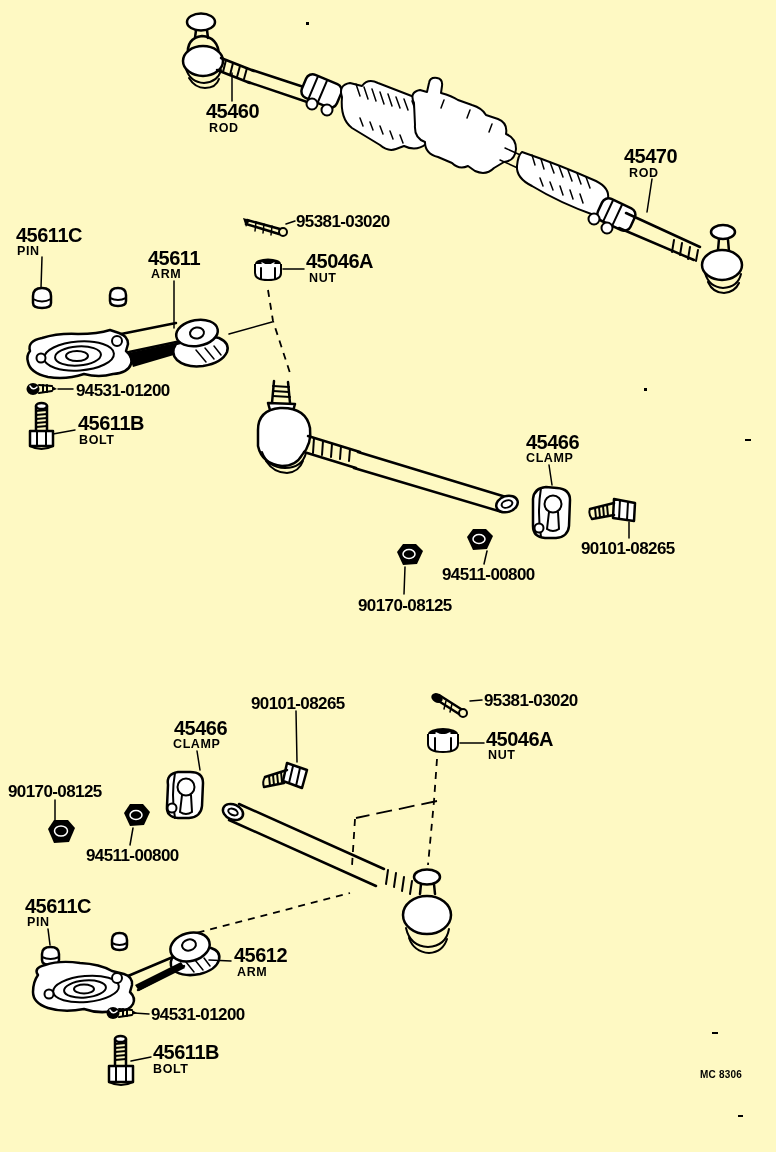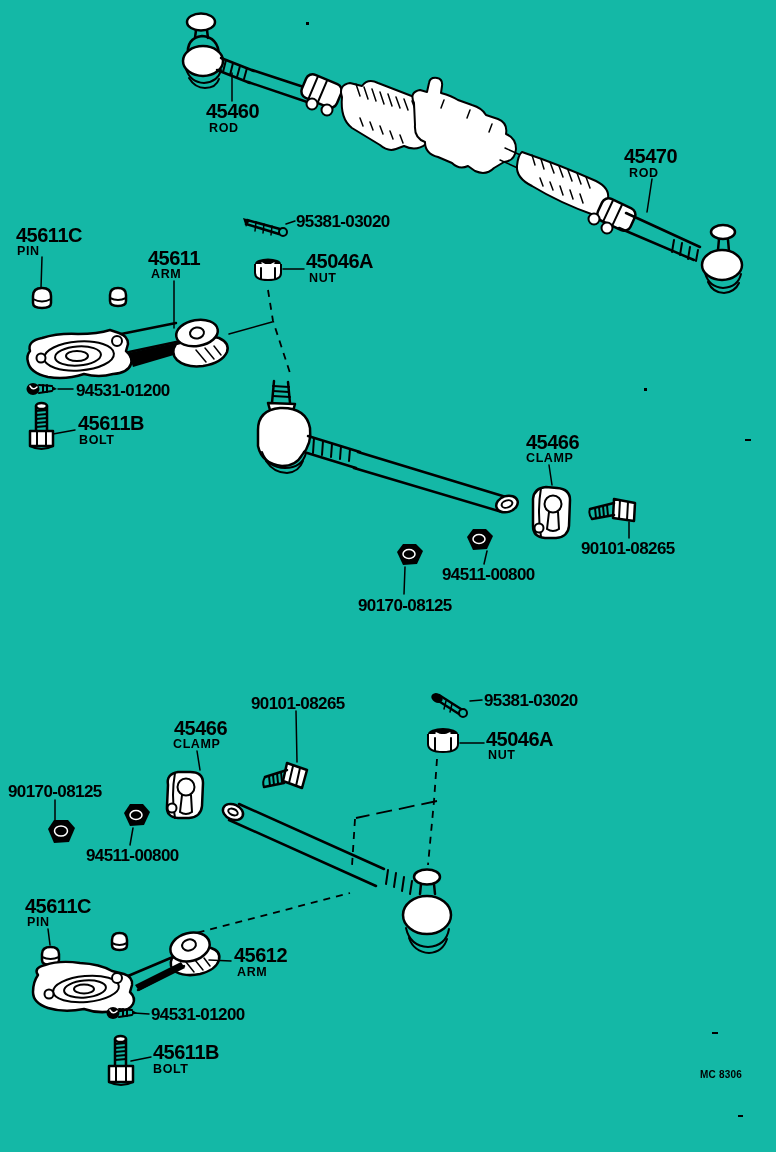--- a/index.html
+++ b/index.html
@@ -3,7 +3,7 @@
 <meta charset="utf-8">
 <style>
   html,body{margin:0;padding:0;background:#fff;}
-  .page{position:relative;width:776px;height:1152px;background:#14b8a6;overflow:hidden;}
+  .page{position:relative;width:776px;height:1152px;background:#fef9c3;overflow:hidden;}
   svg{display:block;}
   .ln{fill:none;stroke:#000;stroke-width:2;stroke-linecap:round;stroke-linejoin:round;}
   .ln25{fill:none;stroke:#000;stroke-width:2.5;stroke-linecap:round;stroke-linejoin:round;}

